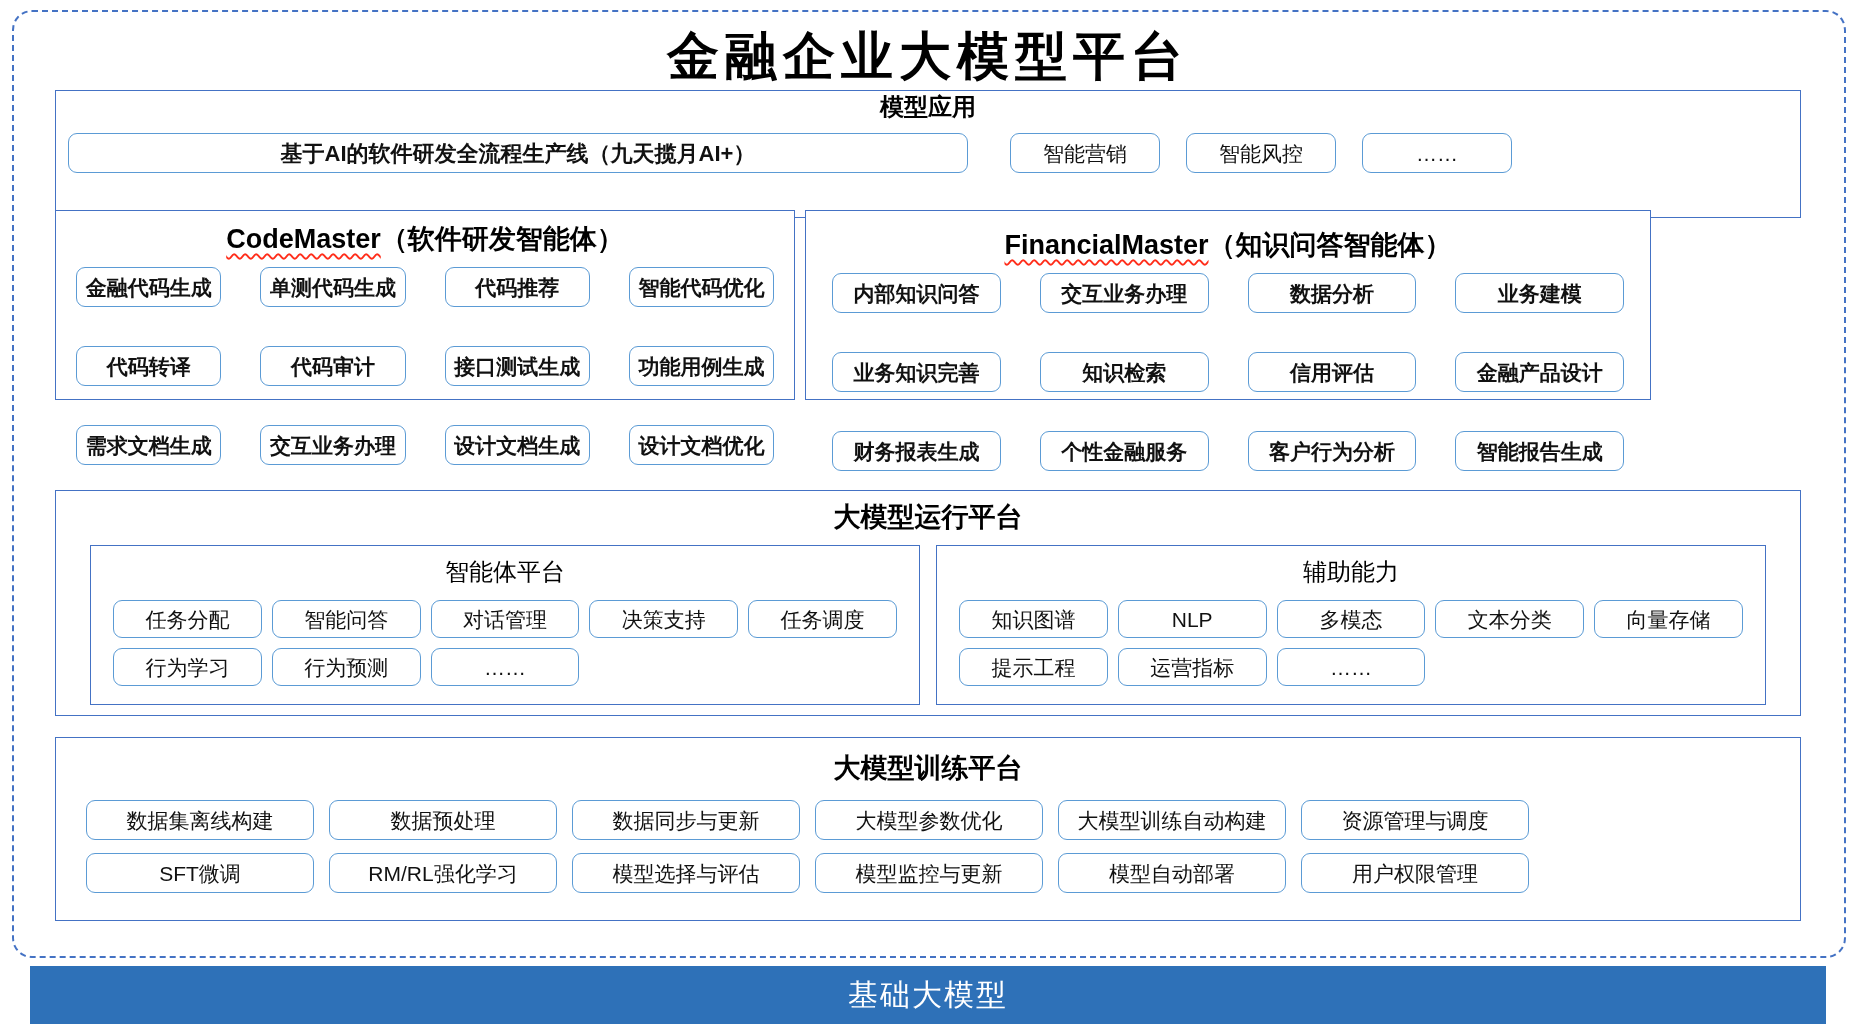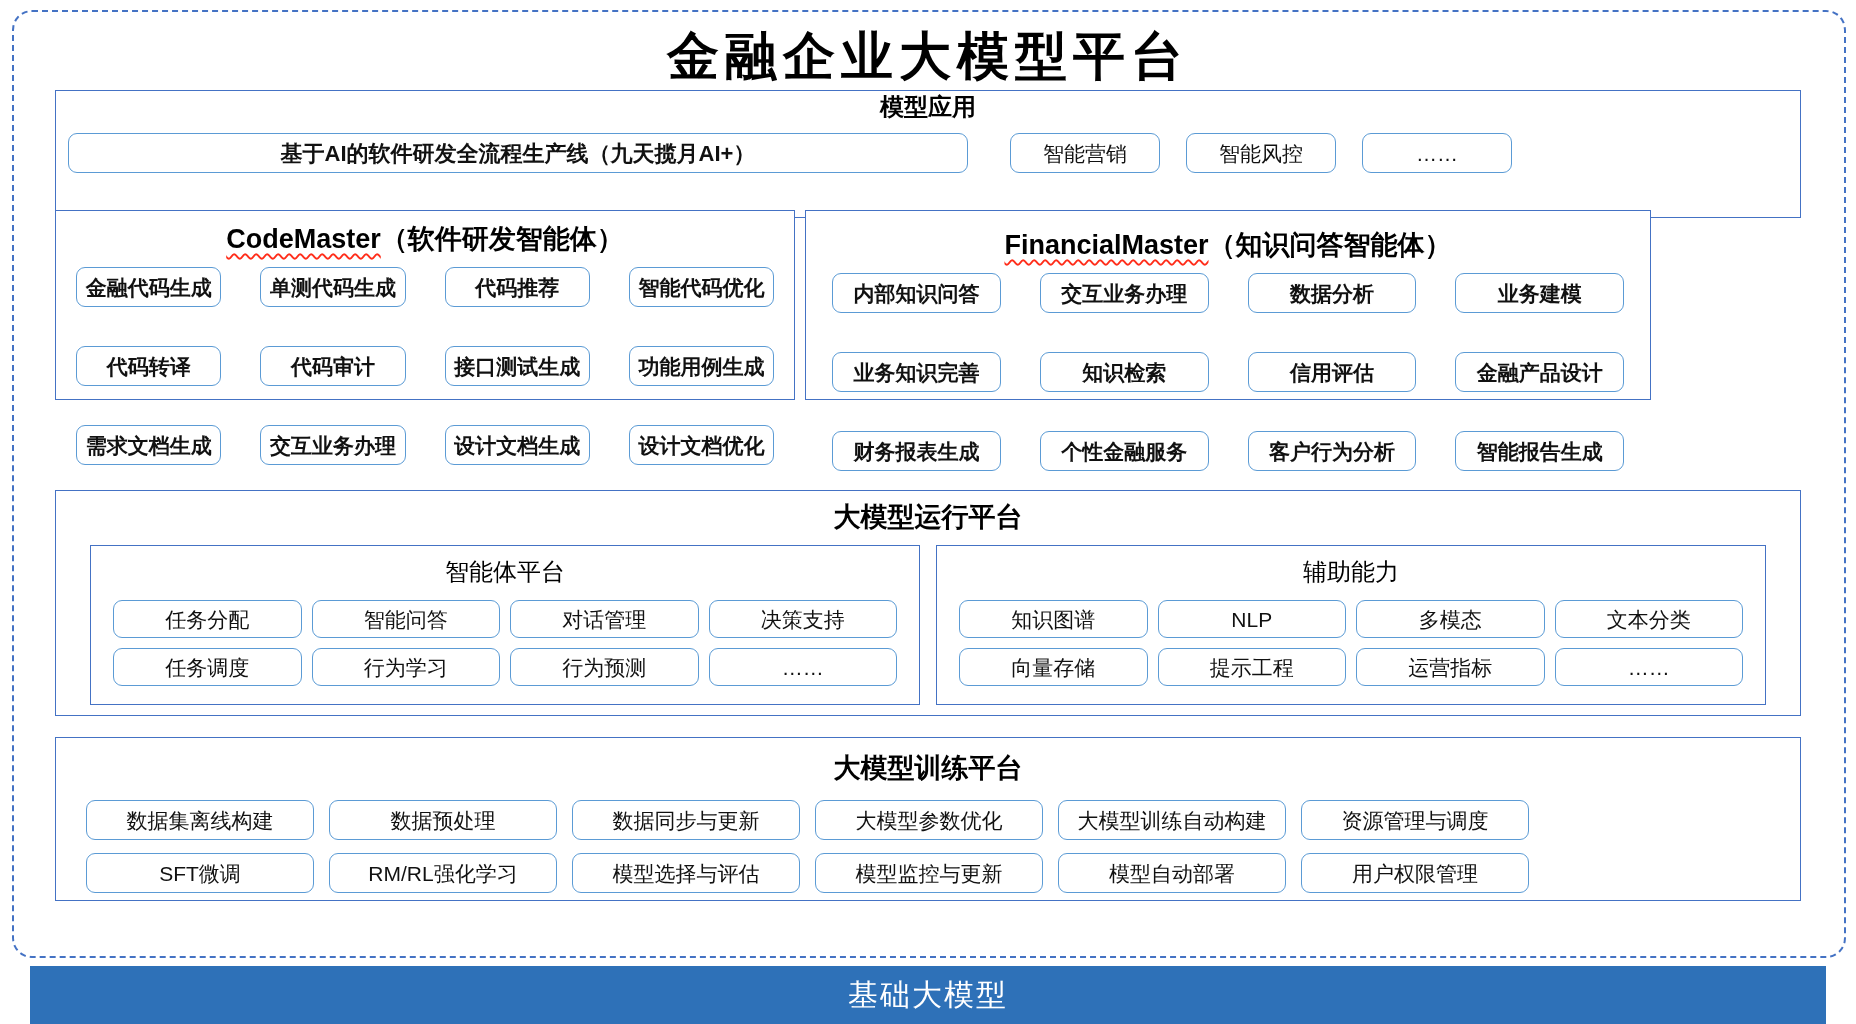--- a/index.html
+++ b/index.html
@@ -53,7 +53,7 @@
   .sub-box{flex:1 1 0;border:1.5px solid #4472C4;box-sizing:border-box;
            padding:4px 22px 0 22px;height:160px;}
   .sub-title{text-align:center;font-size:24px;font-weight:400;margin:6px 0 12px 0;color:#000;}
-  .run-grid{display:grid;grid-template-columns:repeat(4,1fr);
+  .run-grid{display:grid;grid-template-columns:repeat(5,1fr);
             column-gap:48px;row-gap:14px;gap:10px;}
   .run-grid .chip{height:38px;line-height:38px;}
 

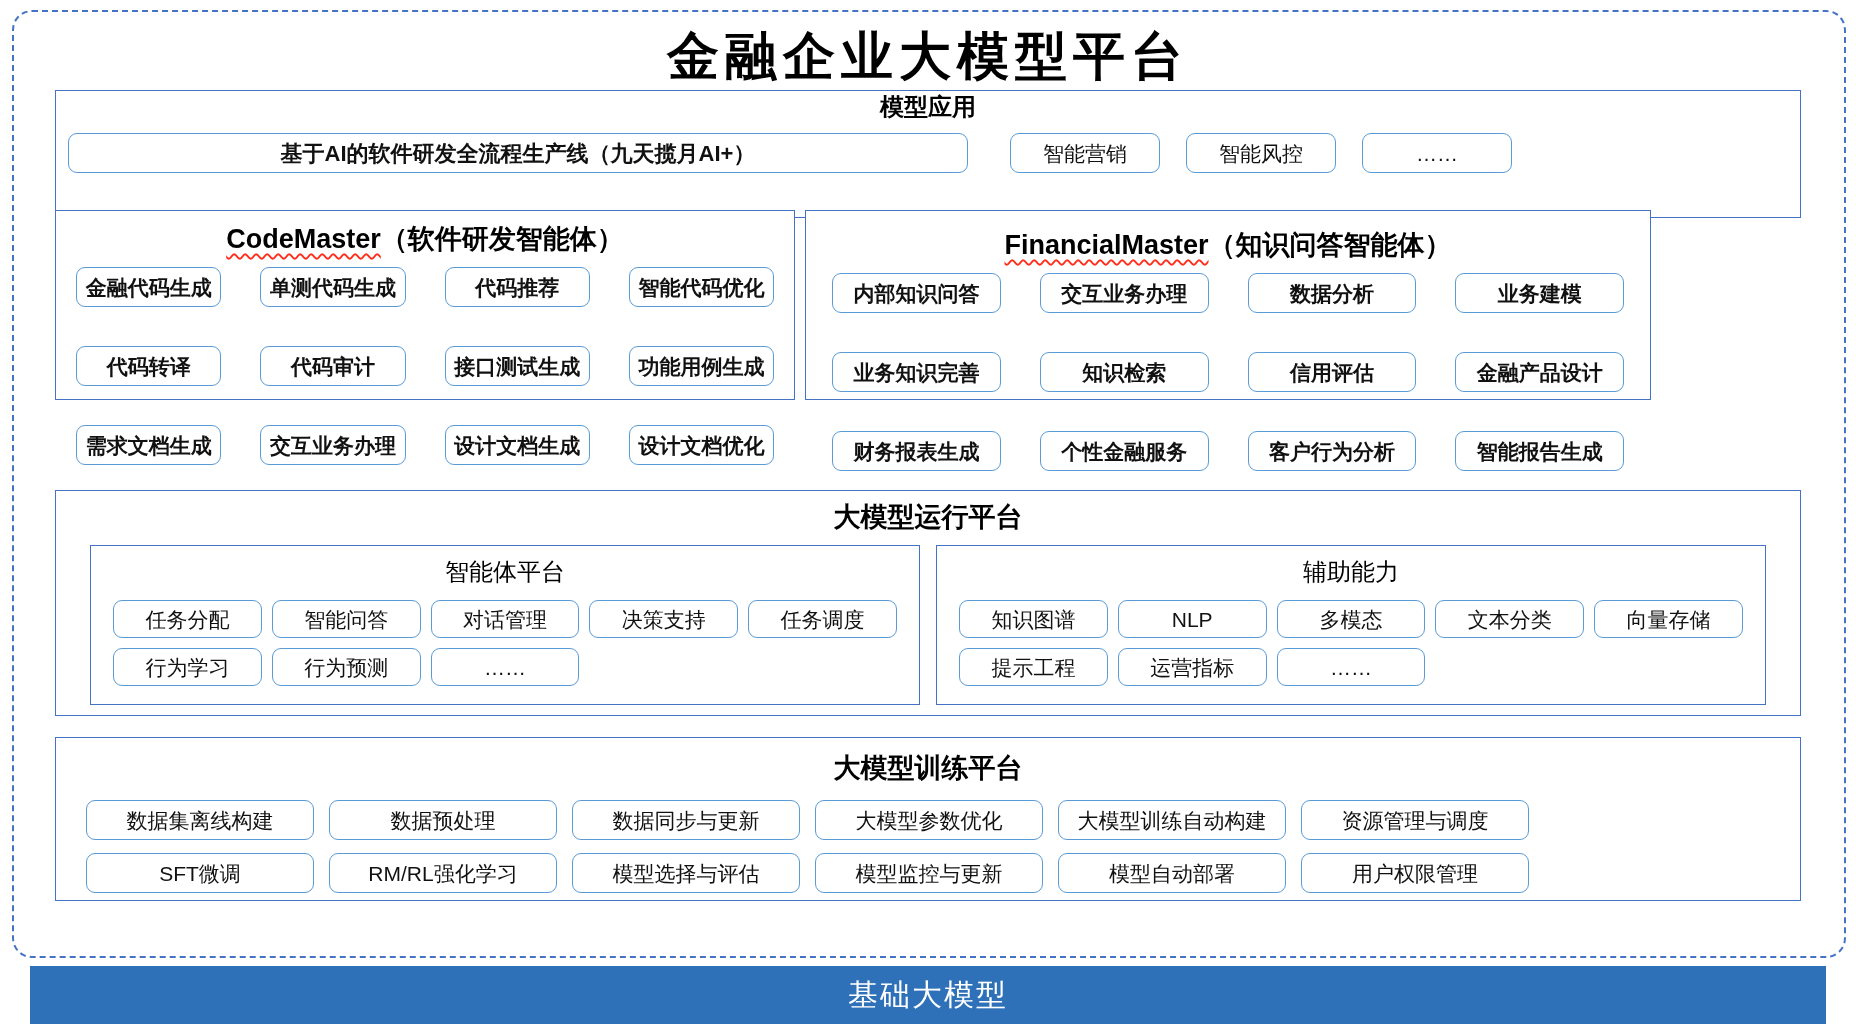--- a/index.html
+++ b/index.html
@@ -58,7 +58,7 @@
   .run-grid .chip{height:38px;line-height:38px;}
 
   
-  .sec4{top:737px;height:164px;padding-top:12px;}
+  .sec4{top:737px;height:184px;padding-top:12px;}
   .train-grid{display:grid;grid-template-columns:repeat(6,228px);
               column-gap:15px;row-gap:13px;padding:14px 0 0 30px;}
 

